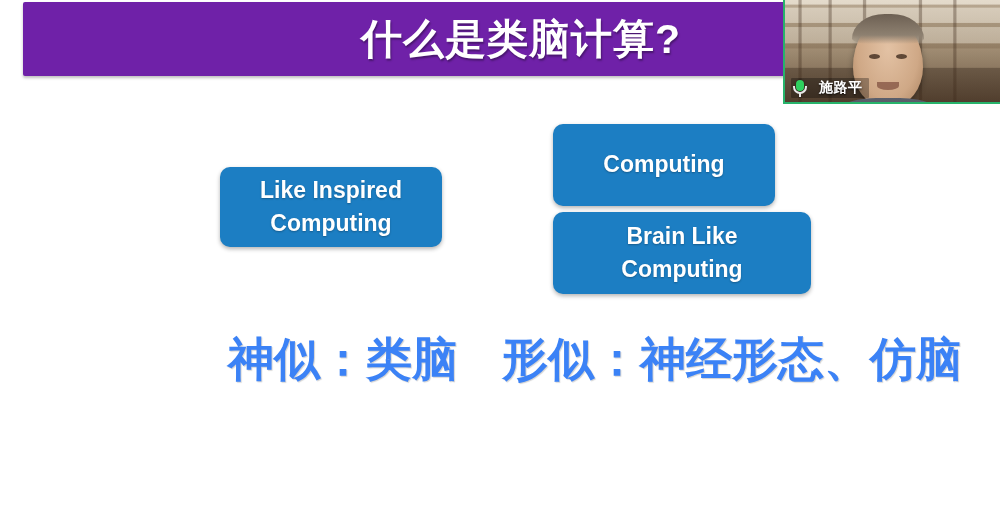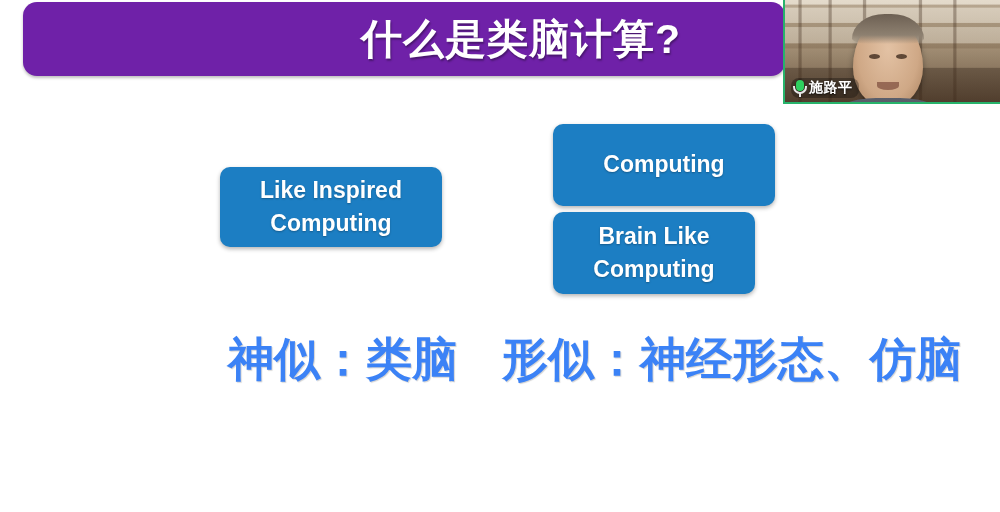--- a/index.html
+++ b/index.html
@@ -26,7 +26,7 @@
     width: 762px;
     height: 74px;
     background: #6f21a8;
-    border-radius: 14px;
+    border-radius: 2px;
     box-shadow: 0 2px 3px rgba(0,0,0,0.25);
     display: flex;
     align-items: center;

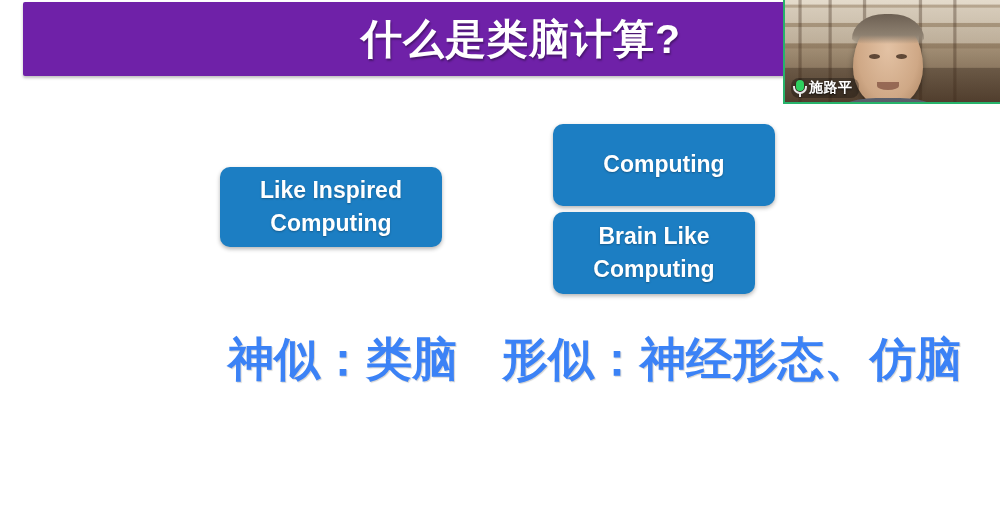--- a/index.html
+++ b/index.html
@@ -216,10 +216,10 @@
     bottom: 4px;
     display: flex;
     align-items: center;
-    gap: 2px;
+    gap: 12px;
     padding: 1px 6px 1px 2px;
     background: rgba(0,0,0,0.30);
-    border-radius: 8px;
+    border-radius: 1px;
   }
   .mic-icon {
     position: relative;

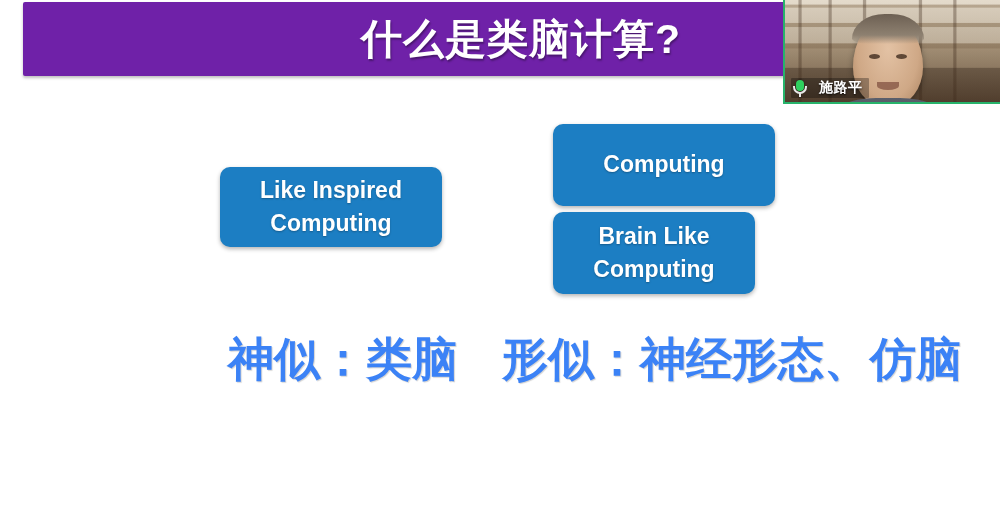--- a/index.html
+++ b/index.html
@@ -79,7 +79,7 @@
   #box-brain-like {
     left: 553px;
     top: 212px;
-    width: 202px;
+    width: 258px;
     height: 82px;
   }
 

